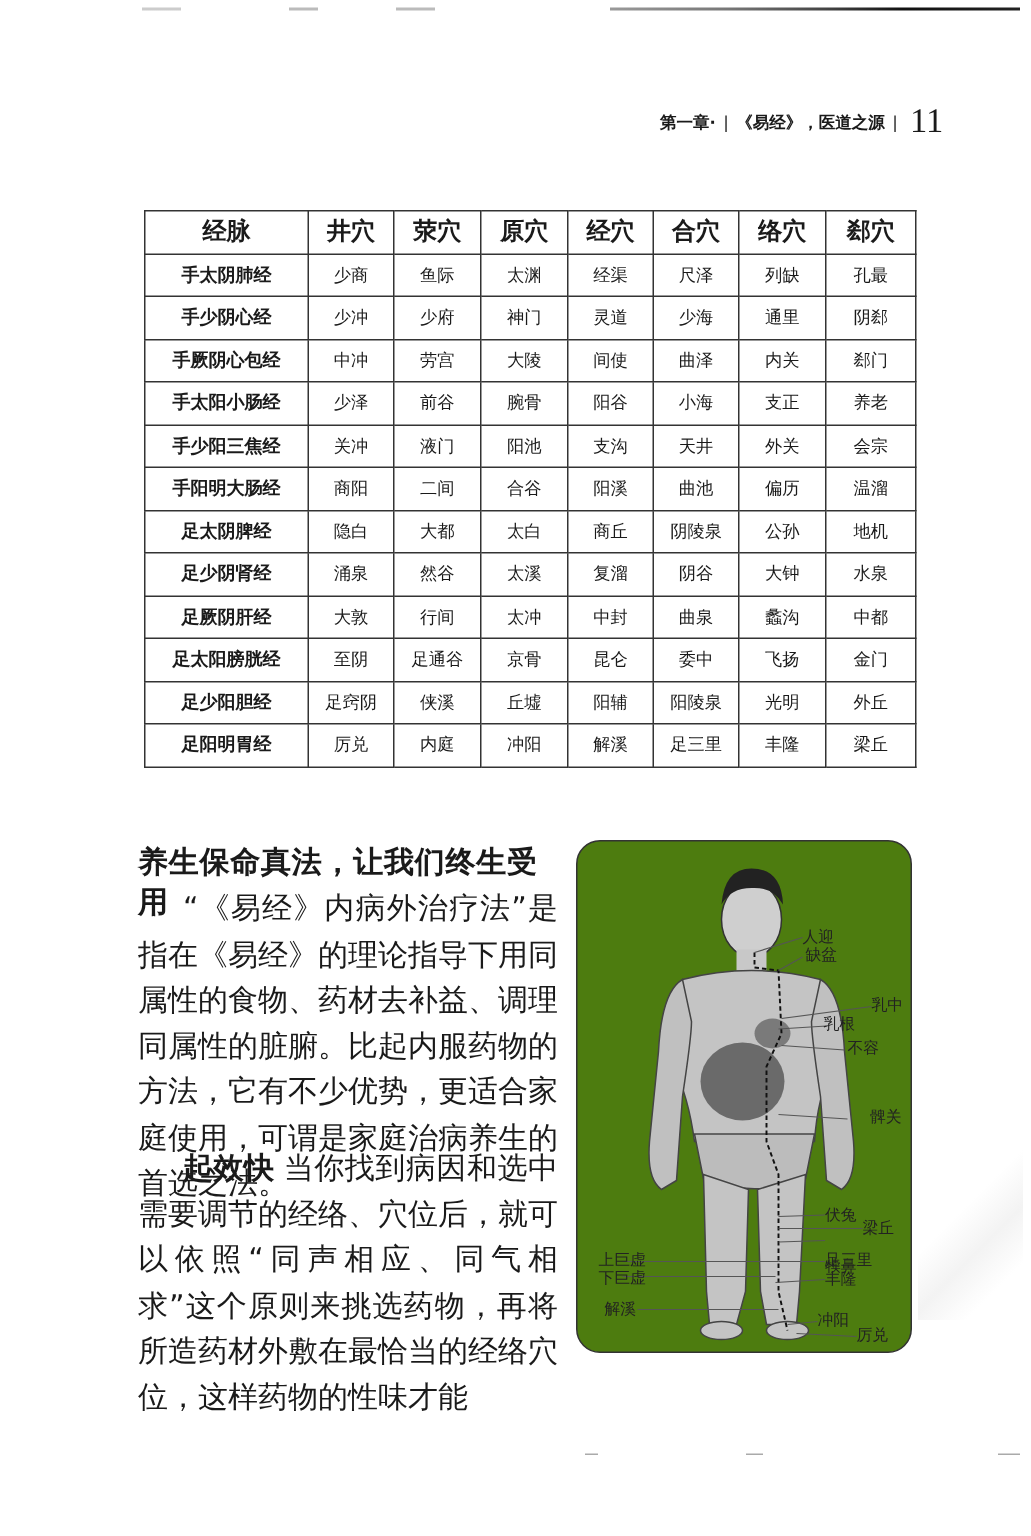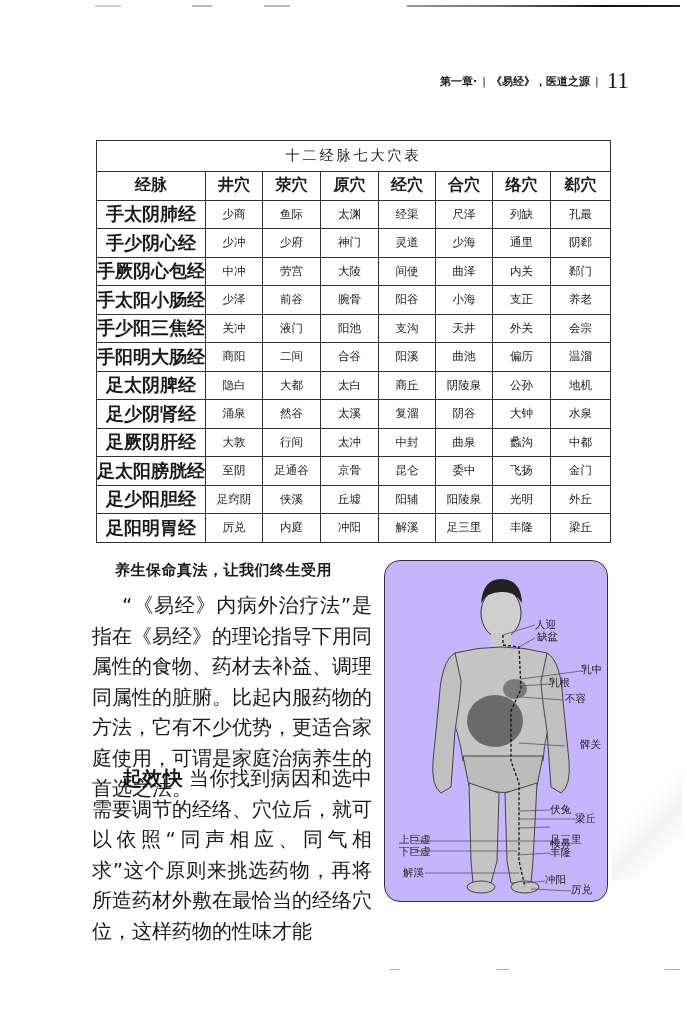--- a/index.html
+++ b/index.html
@@ -87,9 +87,6 @@
       <col style="width:60px">
   </colgroup>
   <thead>
-    <tr>
-      <th colspan="8" class="title-cell">十二经脉七大穴表</th>
-    </tr>
     <tr>
       <th>经脉</th>
       <th>井穴</th>

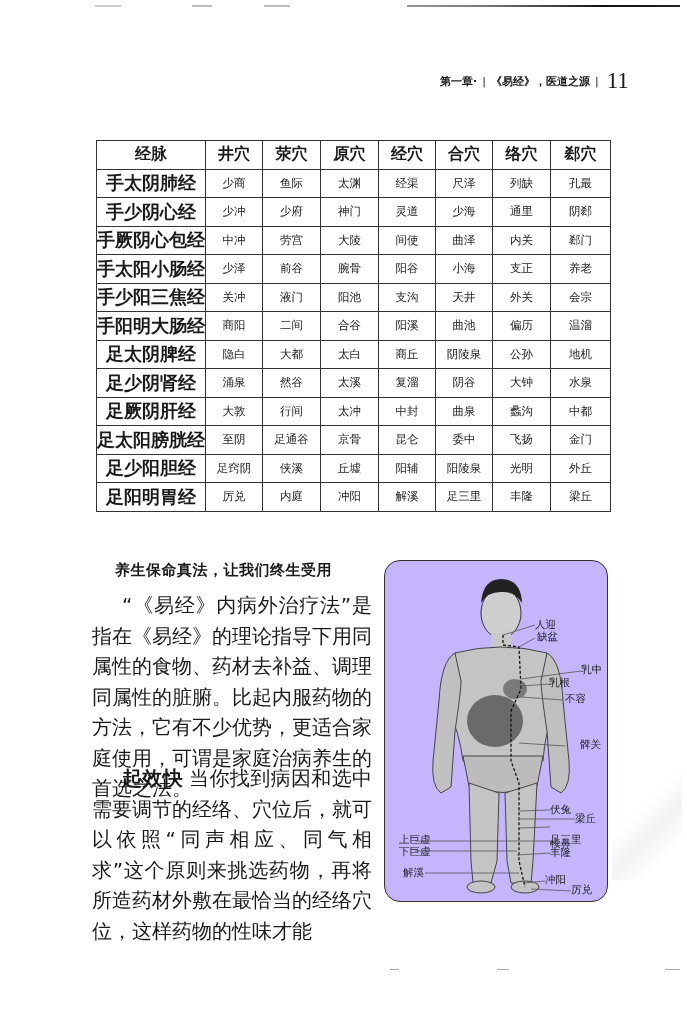--- a/index.html
+++ b/index.html
@@ -34,7 +34,7 @@
   }
   table.acupoints .title-cell { height: 30px; font-family: "DejaVu Serif", serif; font-size: 14px; letter-spacing: 3px; font-weight: normal; }
   table.acupoints th { font-size: 16px; font-weight: bold; }
-  table.acupoints td.meridian { font-weight: bold; font-size: 18px; }
+  table.acupoints td.meridian { font-weight: bold; font-size: 12px; }
   table.acupoints td.point { font-size: 11.5px; }
 
   .section-heading {

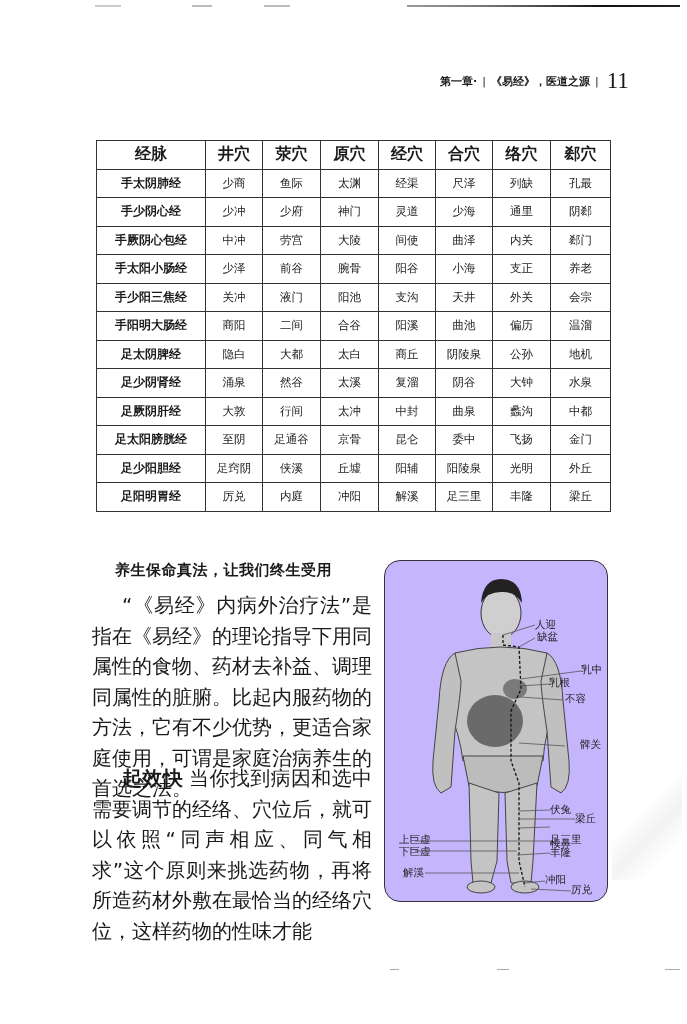--- a/index.html
+++ b/index.html
@@ -39,7 +39,7 @@
 
   .section-heading {
     position: absolute; top: 561px; left: 92px; width: 285px;
-    font-size: 15px; font-weight: bold; letter-spacing: 0.5px; margin-left: 23px;
+    font-size: 20px; font-weight: bold; letter-spacing: 0.5px;
   }
   .para {
     position: absolute; left: 92px; width: 280px; font-size: 20px; line-height: 30.5px;

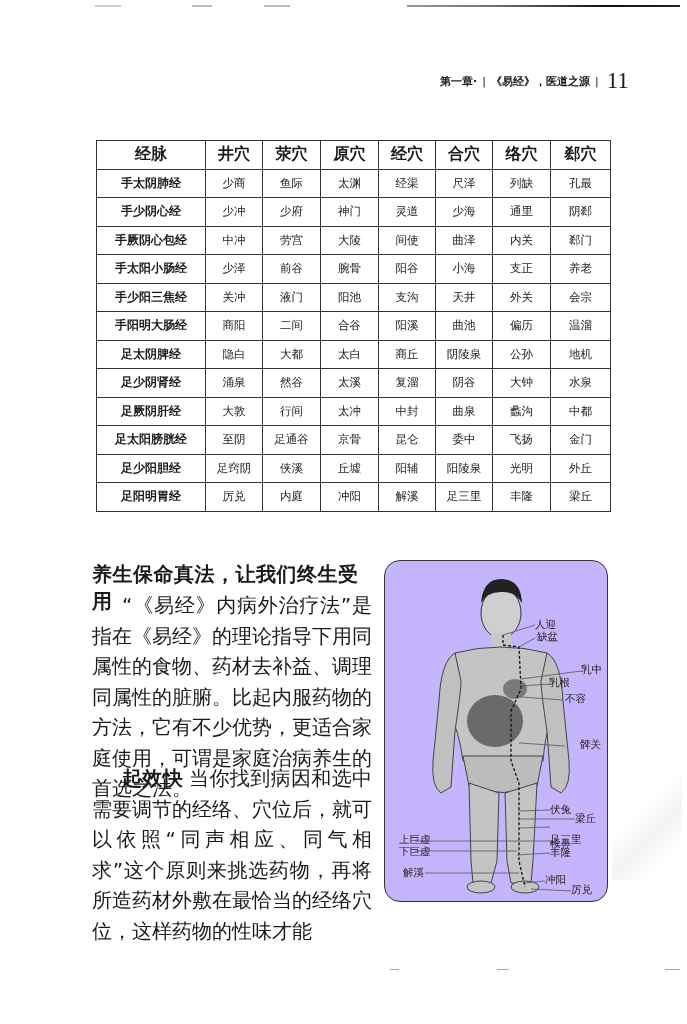--- a/index.html
+++ b/index.html
@@ -51,7 +51,7 @@
 
   .figure-box {
     position: absolute; top: 560px; left: 384px; width: 222px; height: 340px;
-    border: 1.6px solid #333; border-radius: 16px; background: #c4b5fd; overflow: hidden;
+    border: 1.6px solid #333; border-radius: 16px; background: #4d7c0f; overflow: hidden;
   }
   .figure-box svg { position: absolute; left: 0; top: 0; }
   .fig-label {

